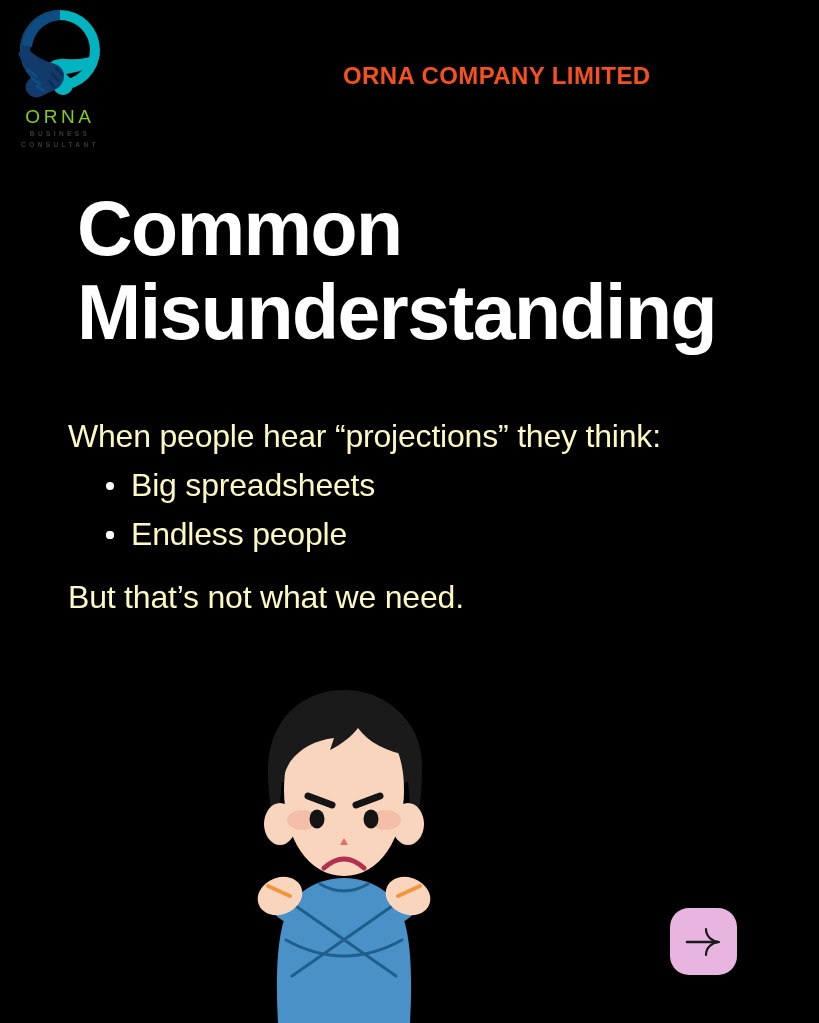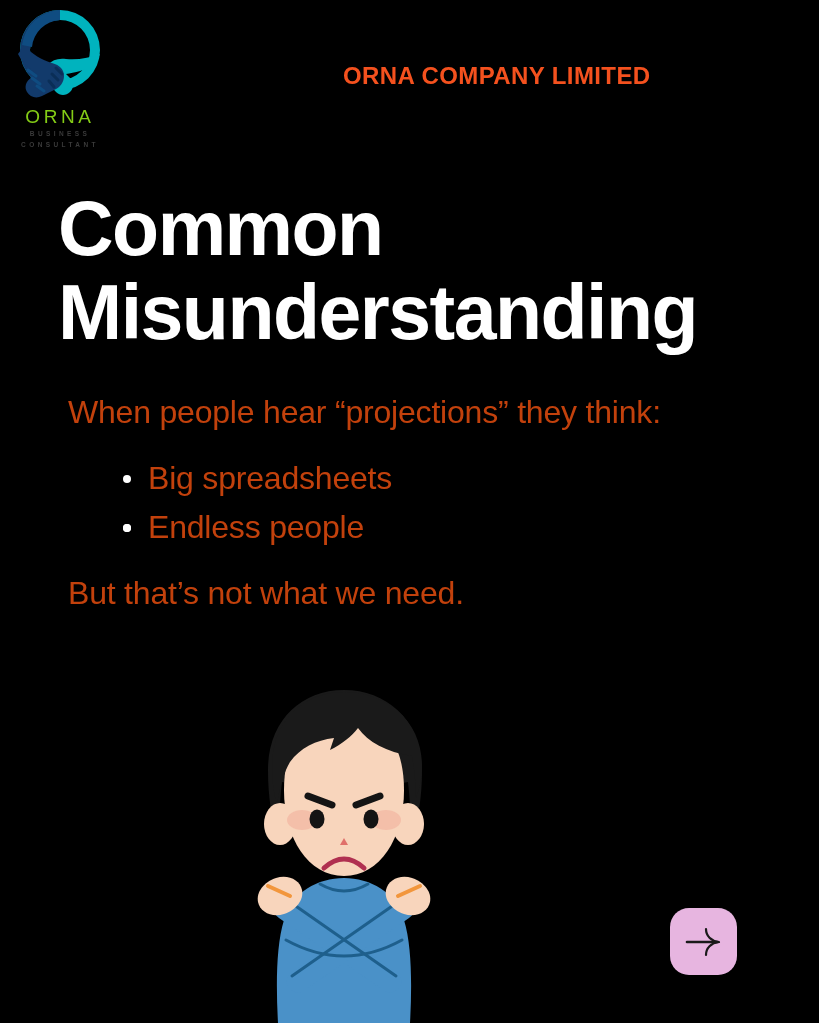--- a/index.html
+++ b/index.html
@@ -64,7 +64,7 @@
     letter-spacing:-1.5px;
     color:#FFFFFF;
   }
-  .title-line { display:block; }
+  .title-line { display:block;margin-left:19px; }
 
   
   .body-copy {

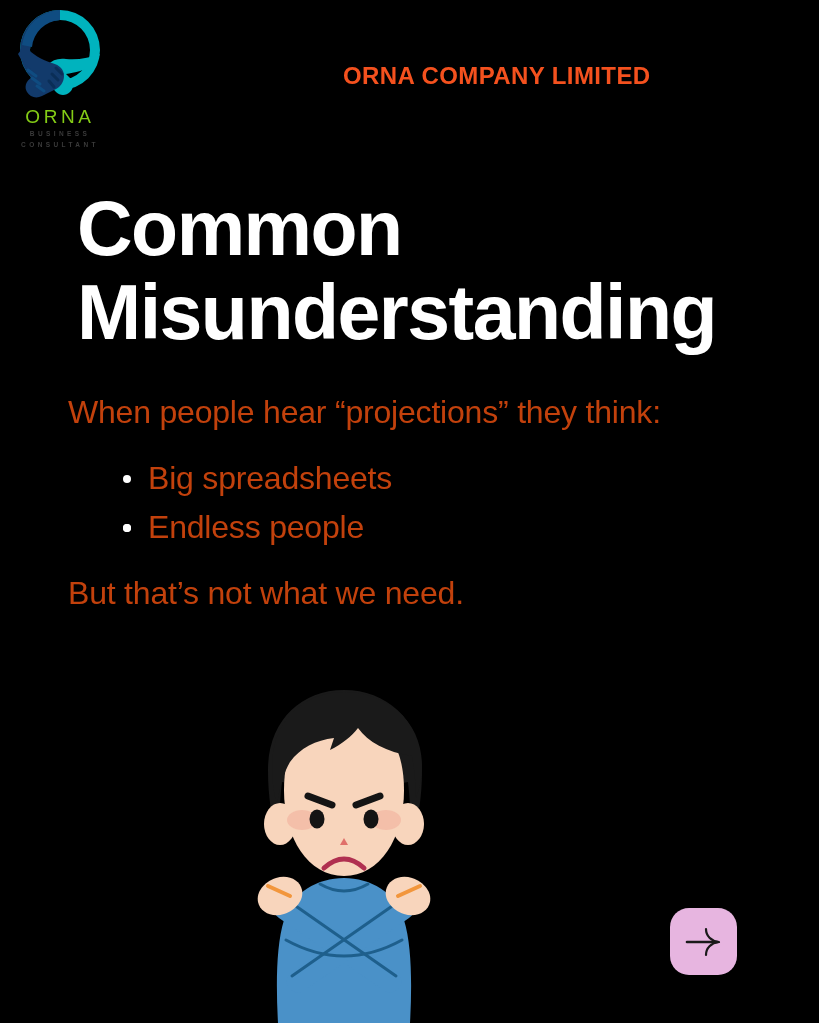--- a/index.html
+++ b/index.html
@@ -69,9 +69,9 @@
   
   .body-copy {
     position:absolute;
-    left:68px; top:388px;
+    left:68px; top:412px;
     width:690px;
-    color:#c2410c;
+    color:#fef9c3;
     font-family:"Liberation Sans", sans-serif;
     font-size:32px;
     font-weight:400;

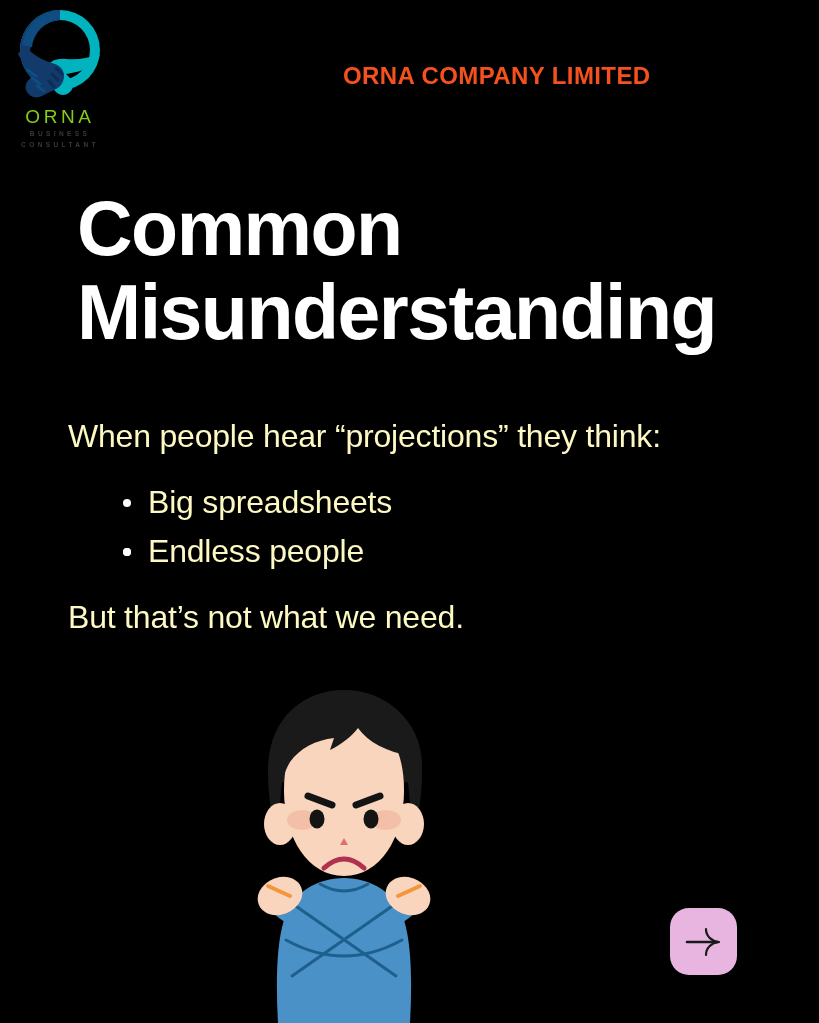--- a/index.html
+++ b/index.html
@@ -79,7 +79,7 @@
     letter-spacing:-0.2px;
   }
   .lead { display:block; max-width:620px; }
-  .bullets { list-style:none; margin:17px; padding:0; }
+  .bullets { list-style:none; margin:0; padding:0; }
   .bullets li {
     position:relative;
     padding-left:63px;

